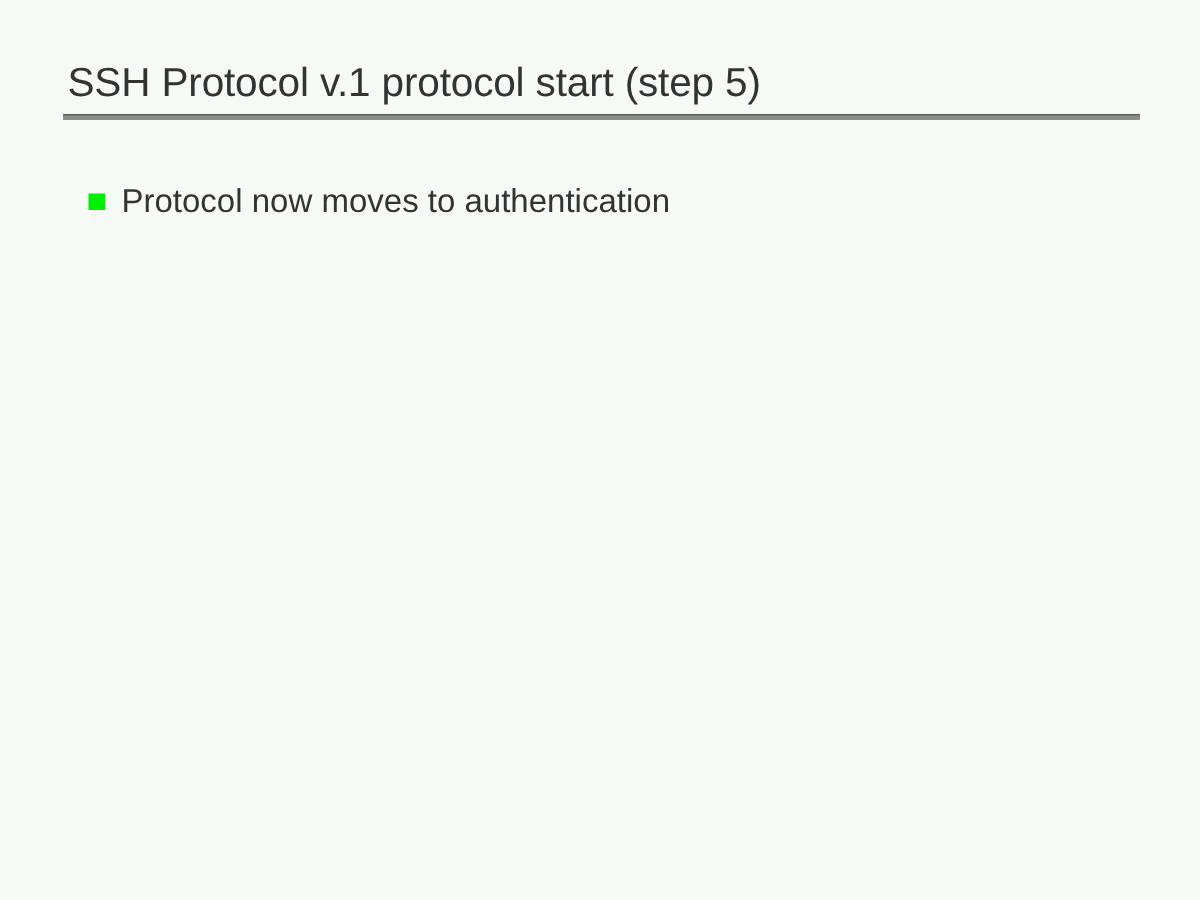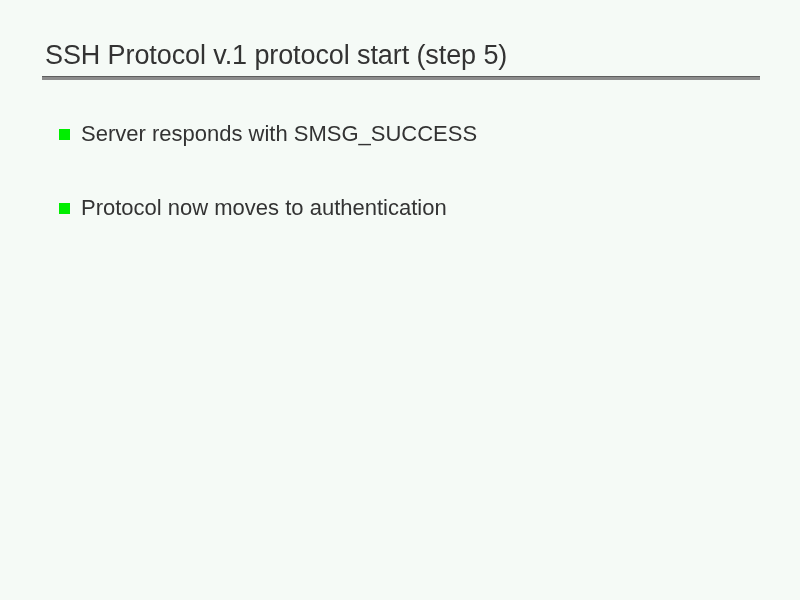--- a/index.html
+++ b/index.html
@@ -84,10 +84,6 @@
   <ul class="bullet-list">
     <li class="bullet-item">
       <span class="bullet-marker"></span>
-      <span class="bullet-text">Server responds with SMSG_SUCCESS</span>
-    </li>
-    <li class="bullet-item">
-      <span class="bullet-marker"></span>
       <span class="bullet-text">Protocol now moves to authentication</span>
     </li>
   </ul>

